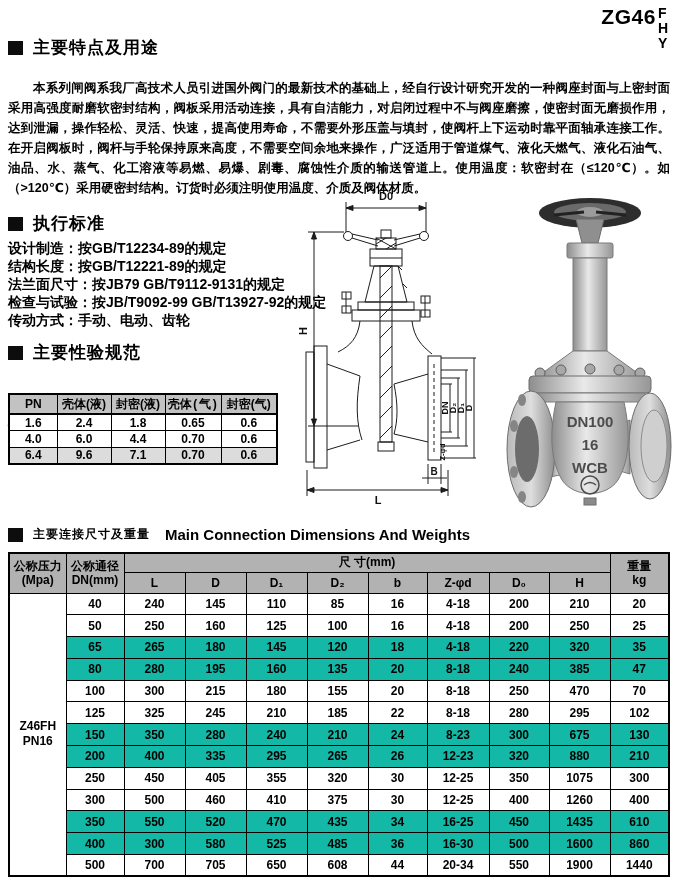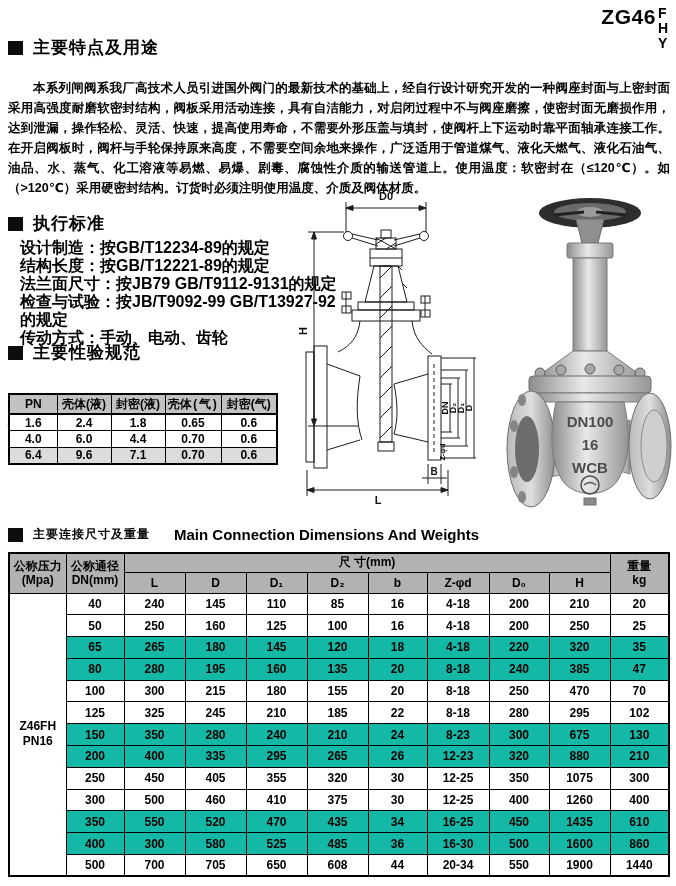--- a/index.html
+++ b/index.html
@@ -29,7 +29,7 @@
   }
 
   
-  .standards-list { left:20px; top:239px; width:330px; font-size:16px; line-height:18px; }
+  .standards-list { left:8px; top:239px; width:330px; font-size:14px; line-height:18px; }
 
   .test-subtitle { left:8px; top:372px; font-size:13px;margin-top:46px; }
 

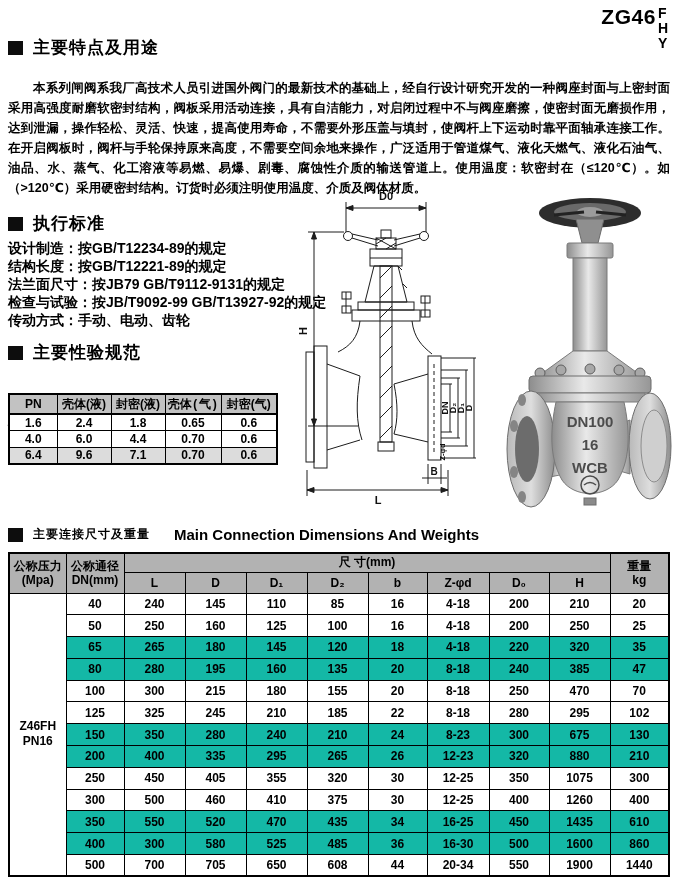--- a/index.html
+++ b/index.html
@@ -20,7 +20,7 @@
   
   .sec-title { display:flex; align-items:center; font-size:17px; letter-spacing:1px; }
   .sq { width:15px; height:14px; background:#0d0d0d; margin-right:10px; flex:0 0 auto; }
-  .sec-title .en { font-size:15px; letter-spacing:0; margin-left:24px; font-weight:bold; }
+  .sec-title .en { font-size:15px; letter-spacing:0; margin-left:15px; font-weight:bold; }
 
   
   .features-body {

